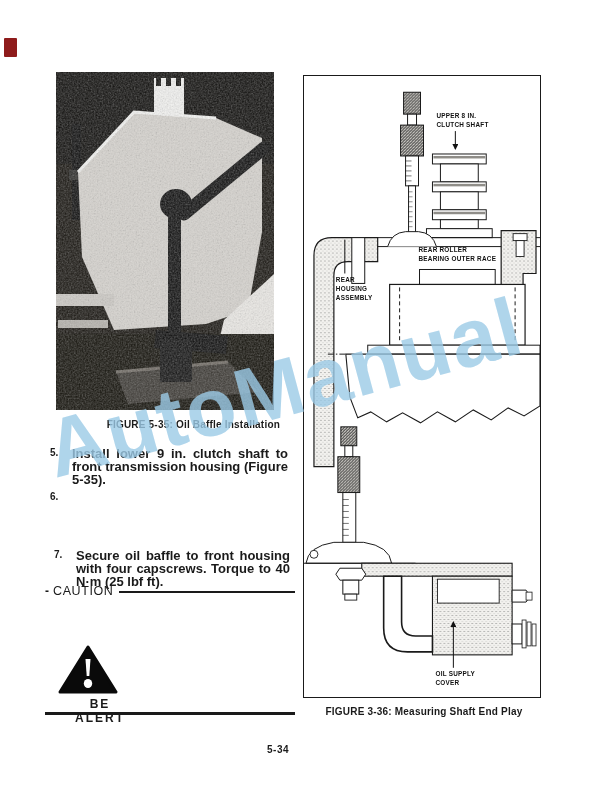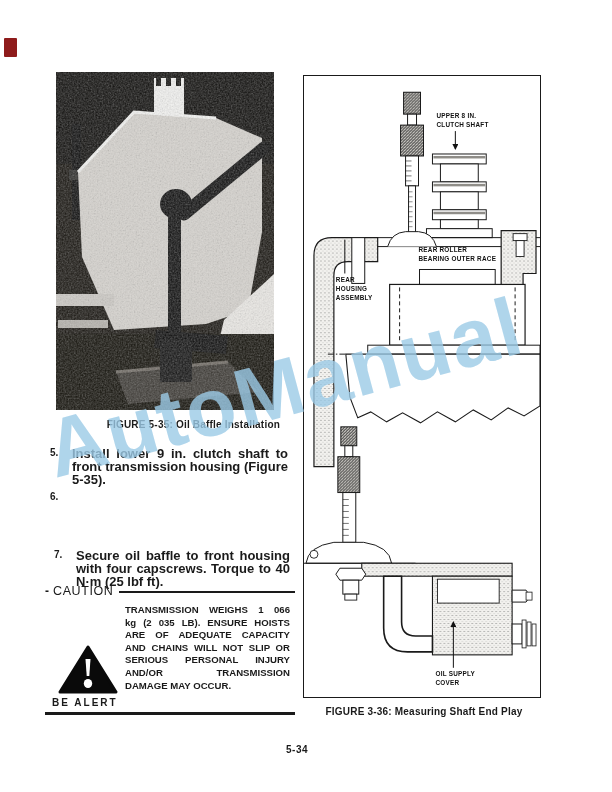--- a/index.html
+++ b/index.html
@@ -115,15 +115,6 @@
     <span id="caution-rule"></span>
   </div>
 
-  <div class="abs" id="caution-text">
-    <div class="jline">TRANSMISSION WEIGHS 1 066</div>
-    <div class="jline">kg (2 035 LB). ENSURE HOISTS</div>
-    <div class="jline">ARE OF ADEQUATE CAPACITY</div>
-    <div class="jline">AND CHAINS WILL NOT SLIP OR</div>
-    <div class="jline">SERIOUS PERSONAL INJURY</div>
-    <div class="jline">AND/OR TRANSMISSION</div>
-    <div class="jline jline-last">DAMAGE MAY OCCUR.</div>
-  </div>
 
   <div class="abs" id="alert-icon">
     <svg viewBox="0 0 60 50">

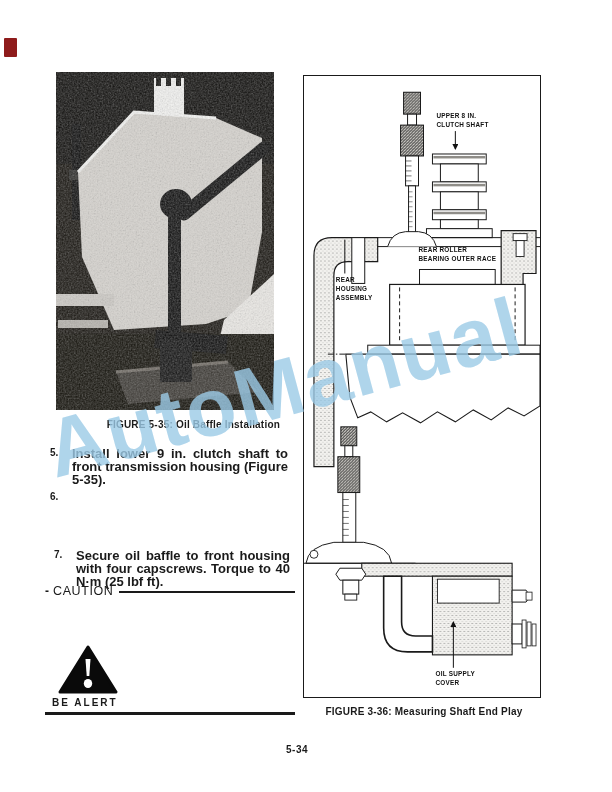--- a/index.html
+++ b/index.html
@@ -36,7 +36,7 @@
   .jline{text-align:justify;text-align-last:justify;}
   .jline-last{text-align-last:left;}
   #alert-icon{left:58px;top:645px;width:60px;height:50px;}
-  #alert-label{left:52px;top:697px;width:72px;font-size:10px;font-weight:bold;letter-spacing:2px;}
+  #alert-label{left:64px;top:697px;width:72px;text-align:center;font-size:12px;font-weight:bold;letter-spacing:2px;}
   #caution-bottom-rule{left:45px;top:712px;width:250px;height:2.5px;background:#1a1a1a;}
 
   

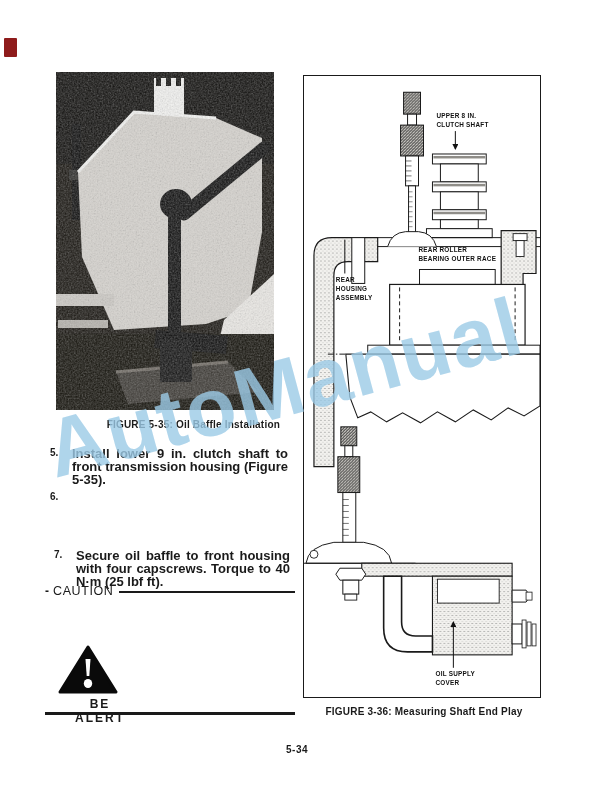--- a/index.html
+++ b/index.html
@@ -45,7 +45,7 @@
   .svg-label{font-family:"Liberation Sans",sans-serif;font-size:6.4px;font-weight:bold;fill:#111;letter-spacing:.25px;}
 
   
-  #page-number{left:286px;top:744px;font-size:10px;font-weight:bold;letter-spacing:.5px;}
+  #page-number{left:267px;top:744px;font-size:10px;font-weight:bold;letter-spacing:.5px;}
 
   
   #watermark{left:48px;top:404px;font-size:82px;font-weight:bold;letter-spacing:2px;

